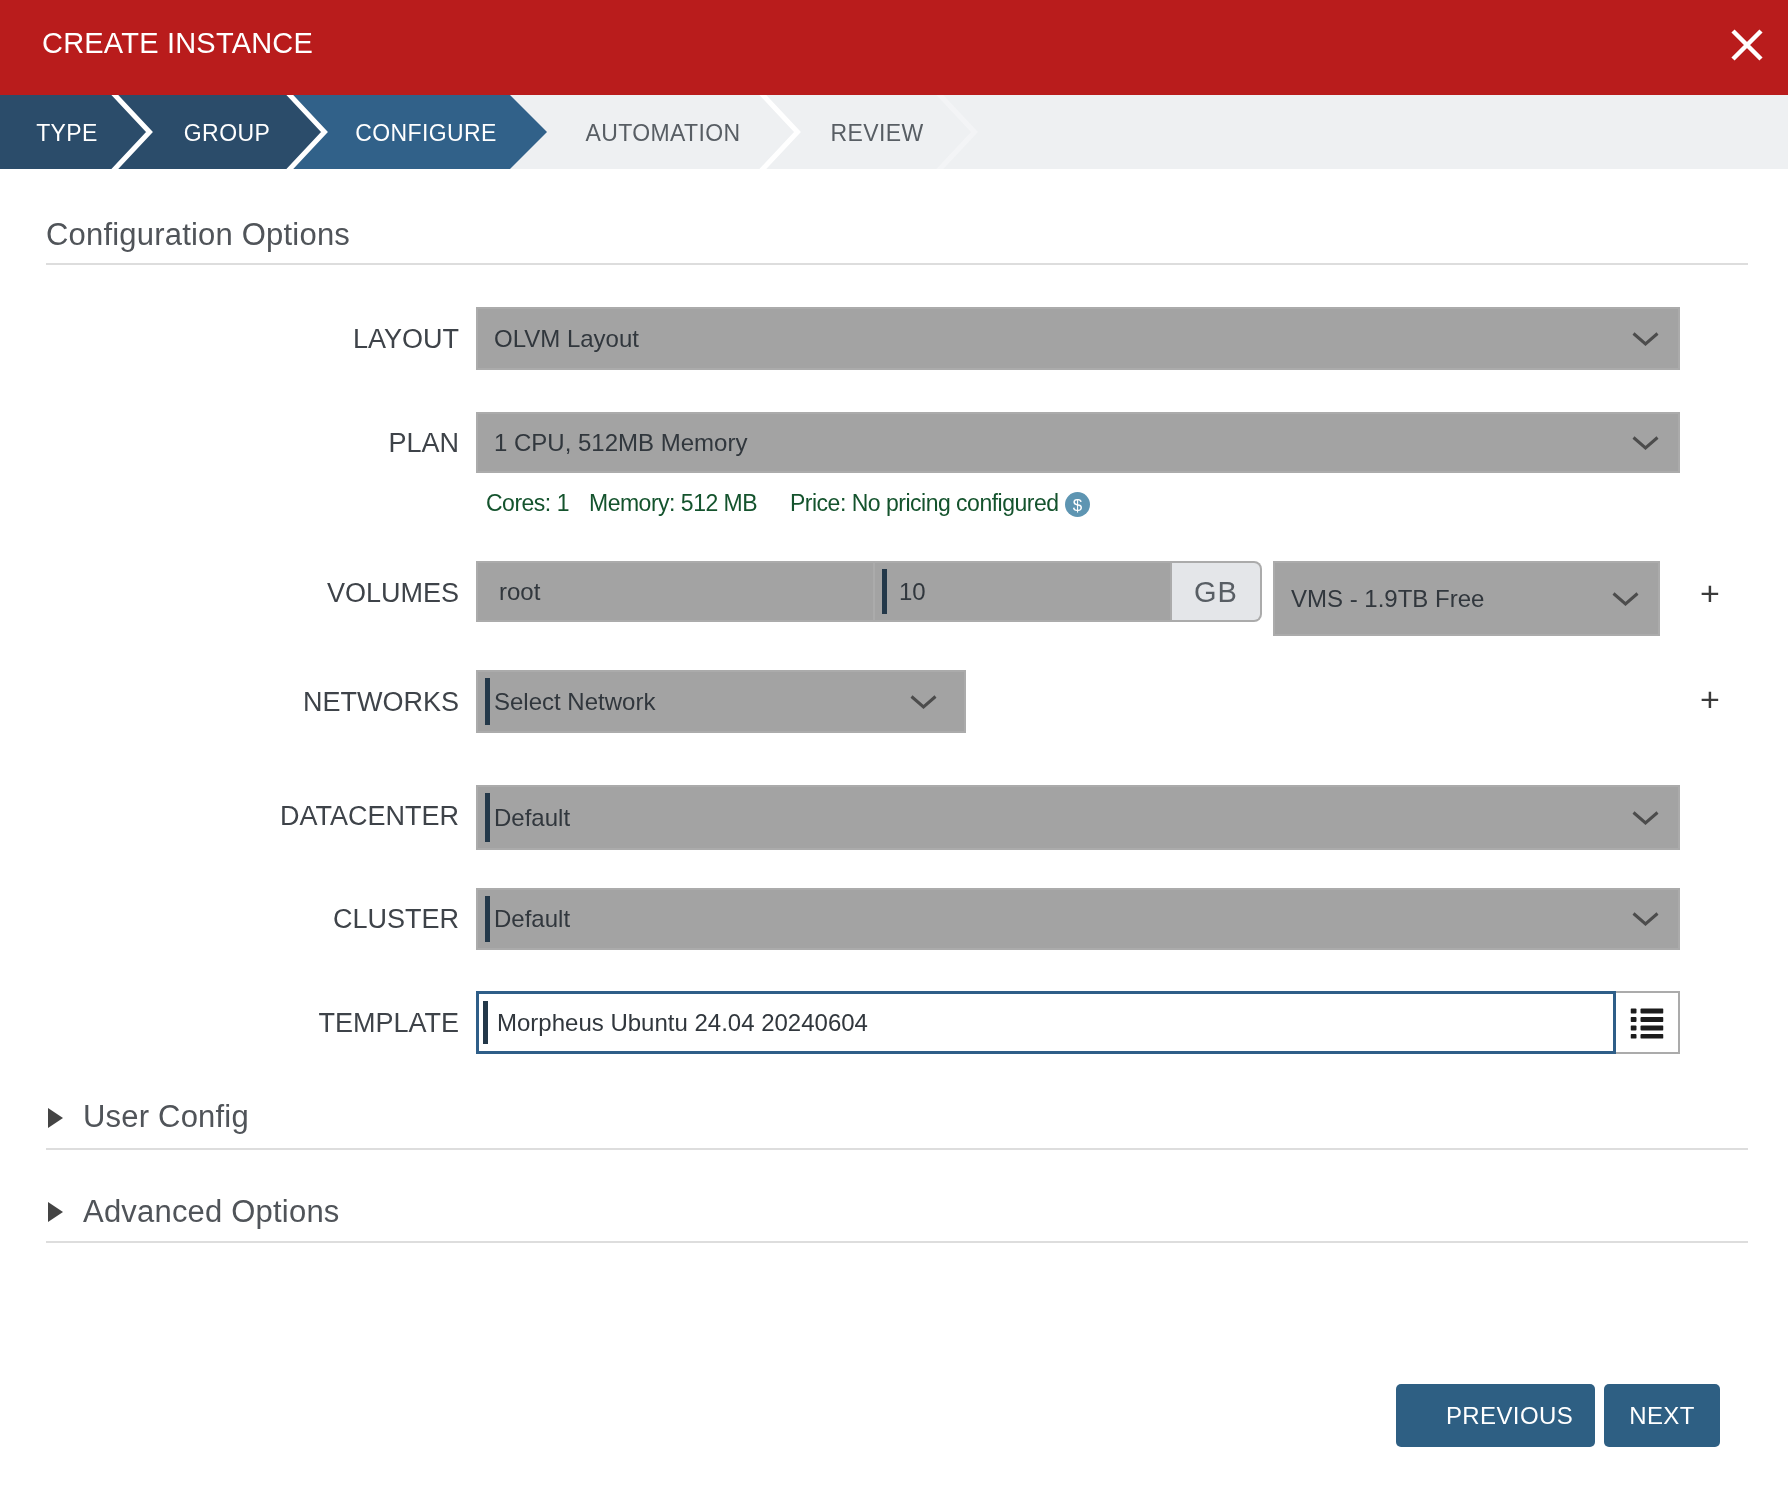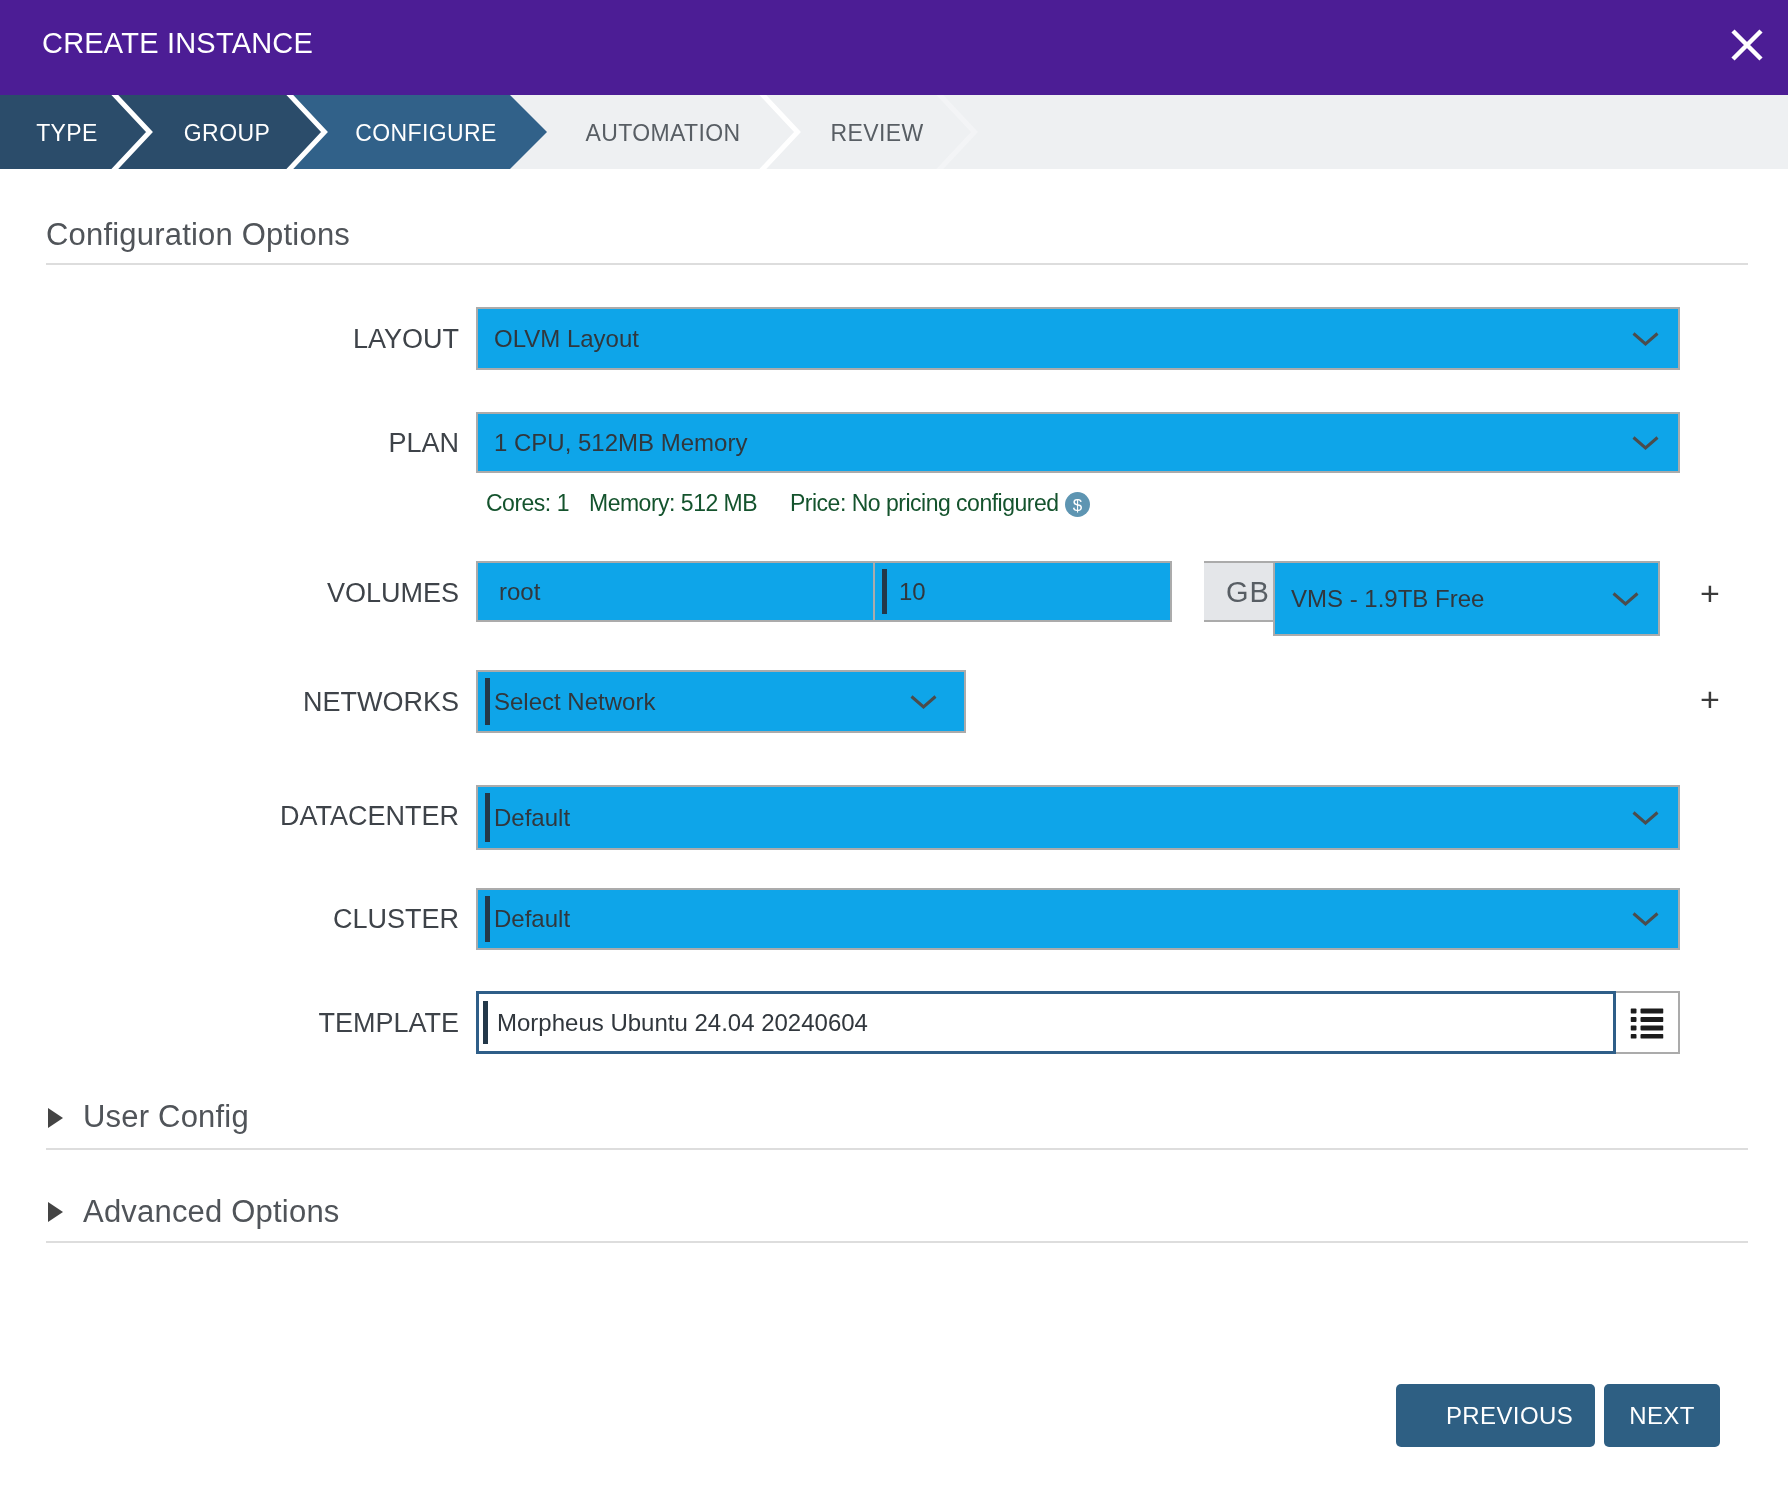--- a/index.html
+++ b/index.html
@@ -8,7 +8,7 @@
 .abs { position:absolute; }
 
 
-.hdr { left:0; top:0; width:1788px; height:95px; background:#4c1d95; }
+.hdr { left:0; top:0; width:1788px; height:95px; background:#b91c1c; }
 .hdr h1 { position:absolute; left:42px; top:45%; transform:translateY(-50%);
   font-size:29px; font-weight:400; color:#fff; letter-spacing:0.2px; }
 

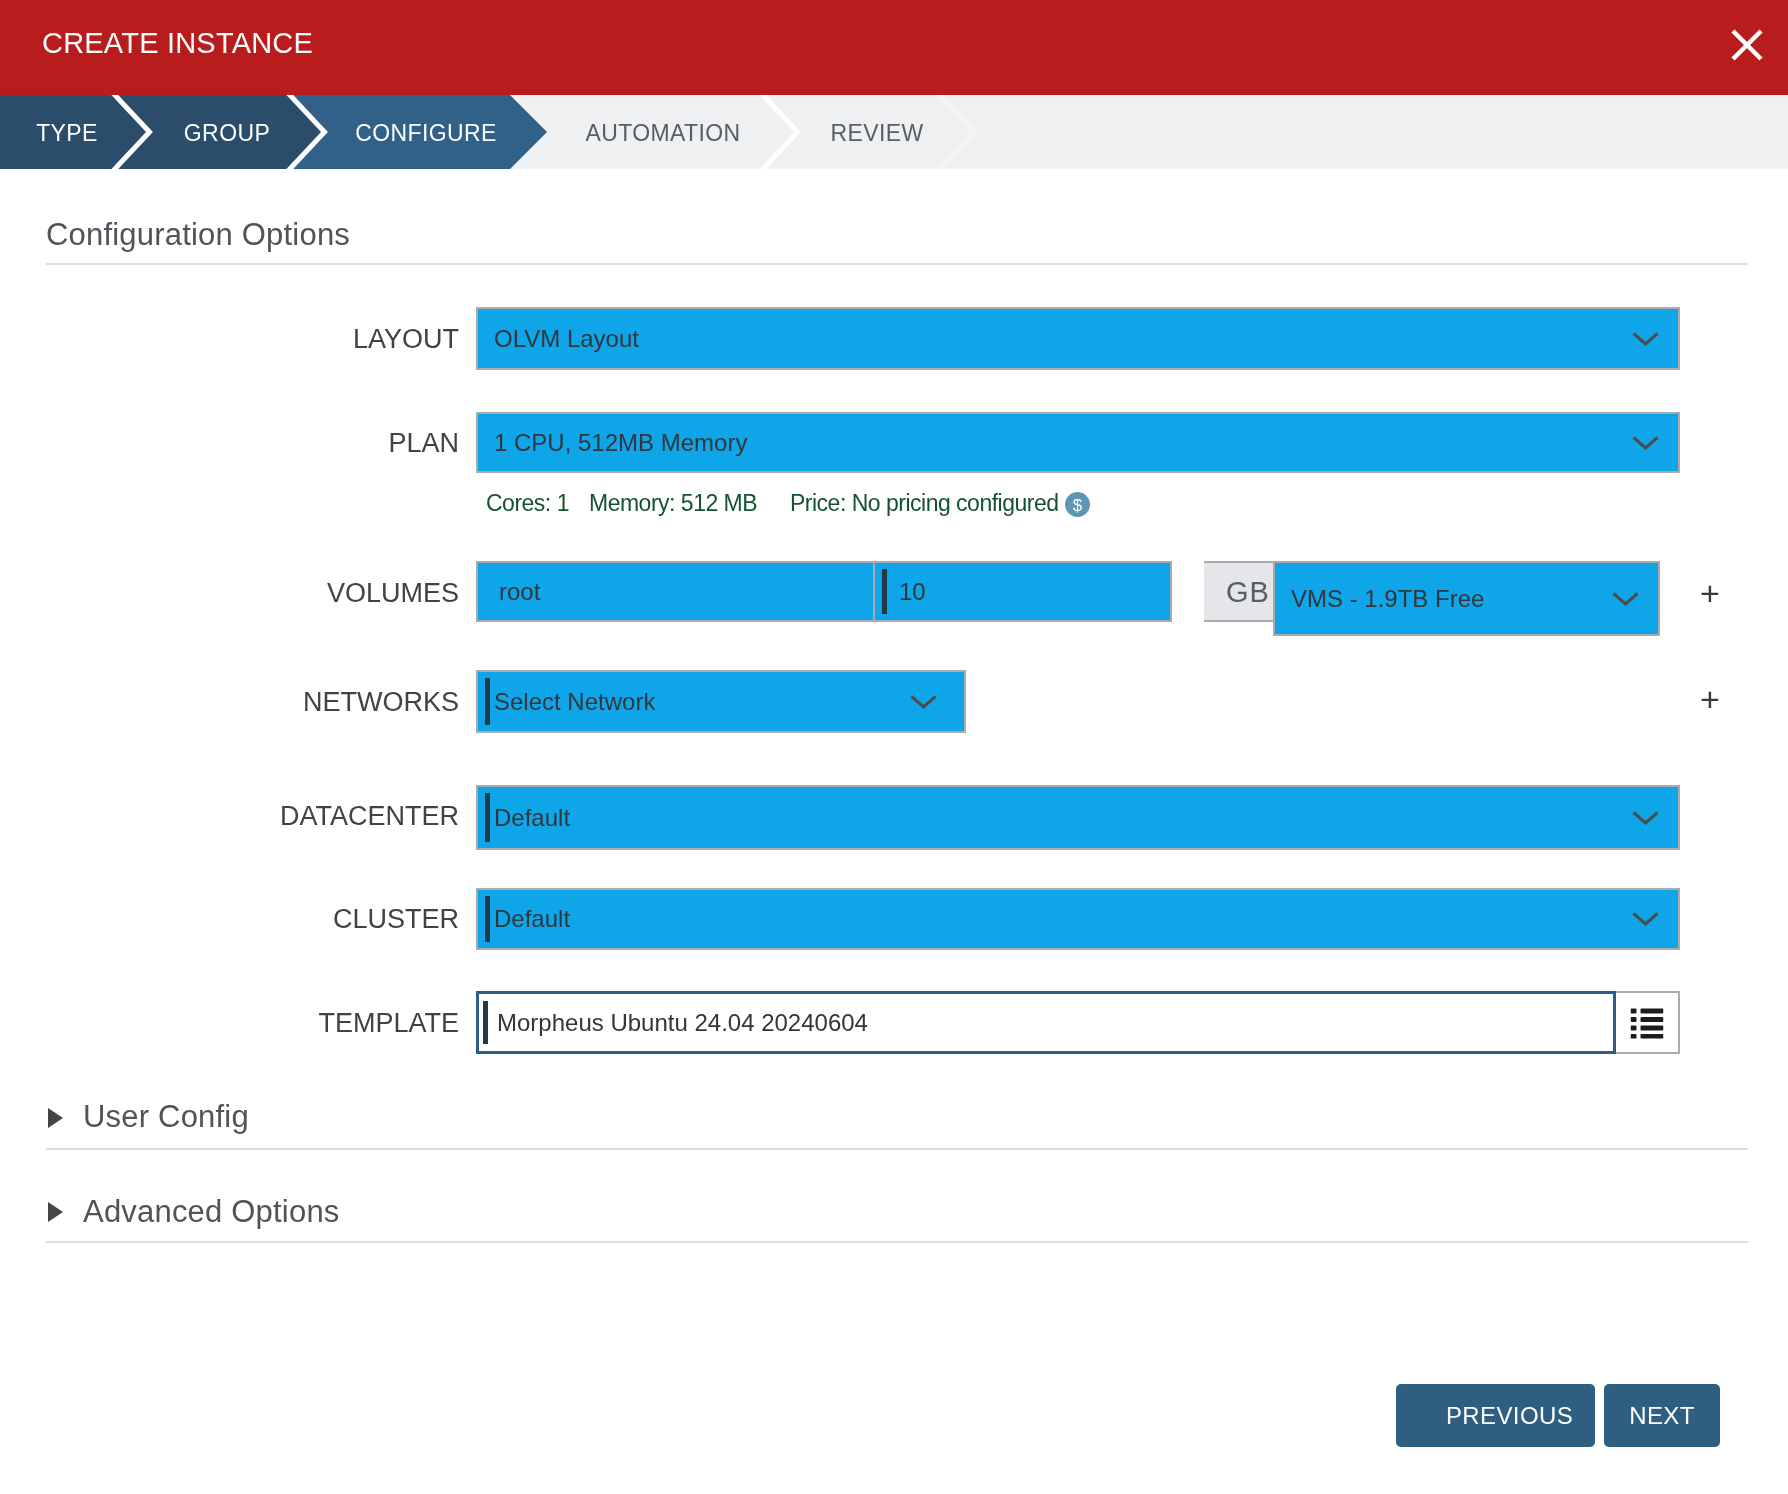--- a/index.html
+++ b/index.html
@@ -14,7 +14,7 @@
 
 
 .lbl { position:absolute; width:413px; text-align:right; font-size:27px; color:#3e4349; }
-.ctl { position:absolute; background:#0ea5e9; border:2px solid #ababab;padding-left:12px; }
+.ctl { position:absolute; background:#a3a3a3; border:2px solid #ababab;padding-left:12px; }
 .ctl .txt { position:absolute; left:16px; top:50%; transform:translateY(-50%);
   font-size:24px; color:#31373d; white-space:nowrap; }
 .dirty { position:absolute; left:7px; top:6px; bottom:6px; width:5px; background:#233849; }

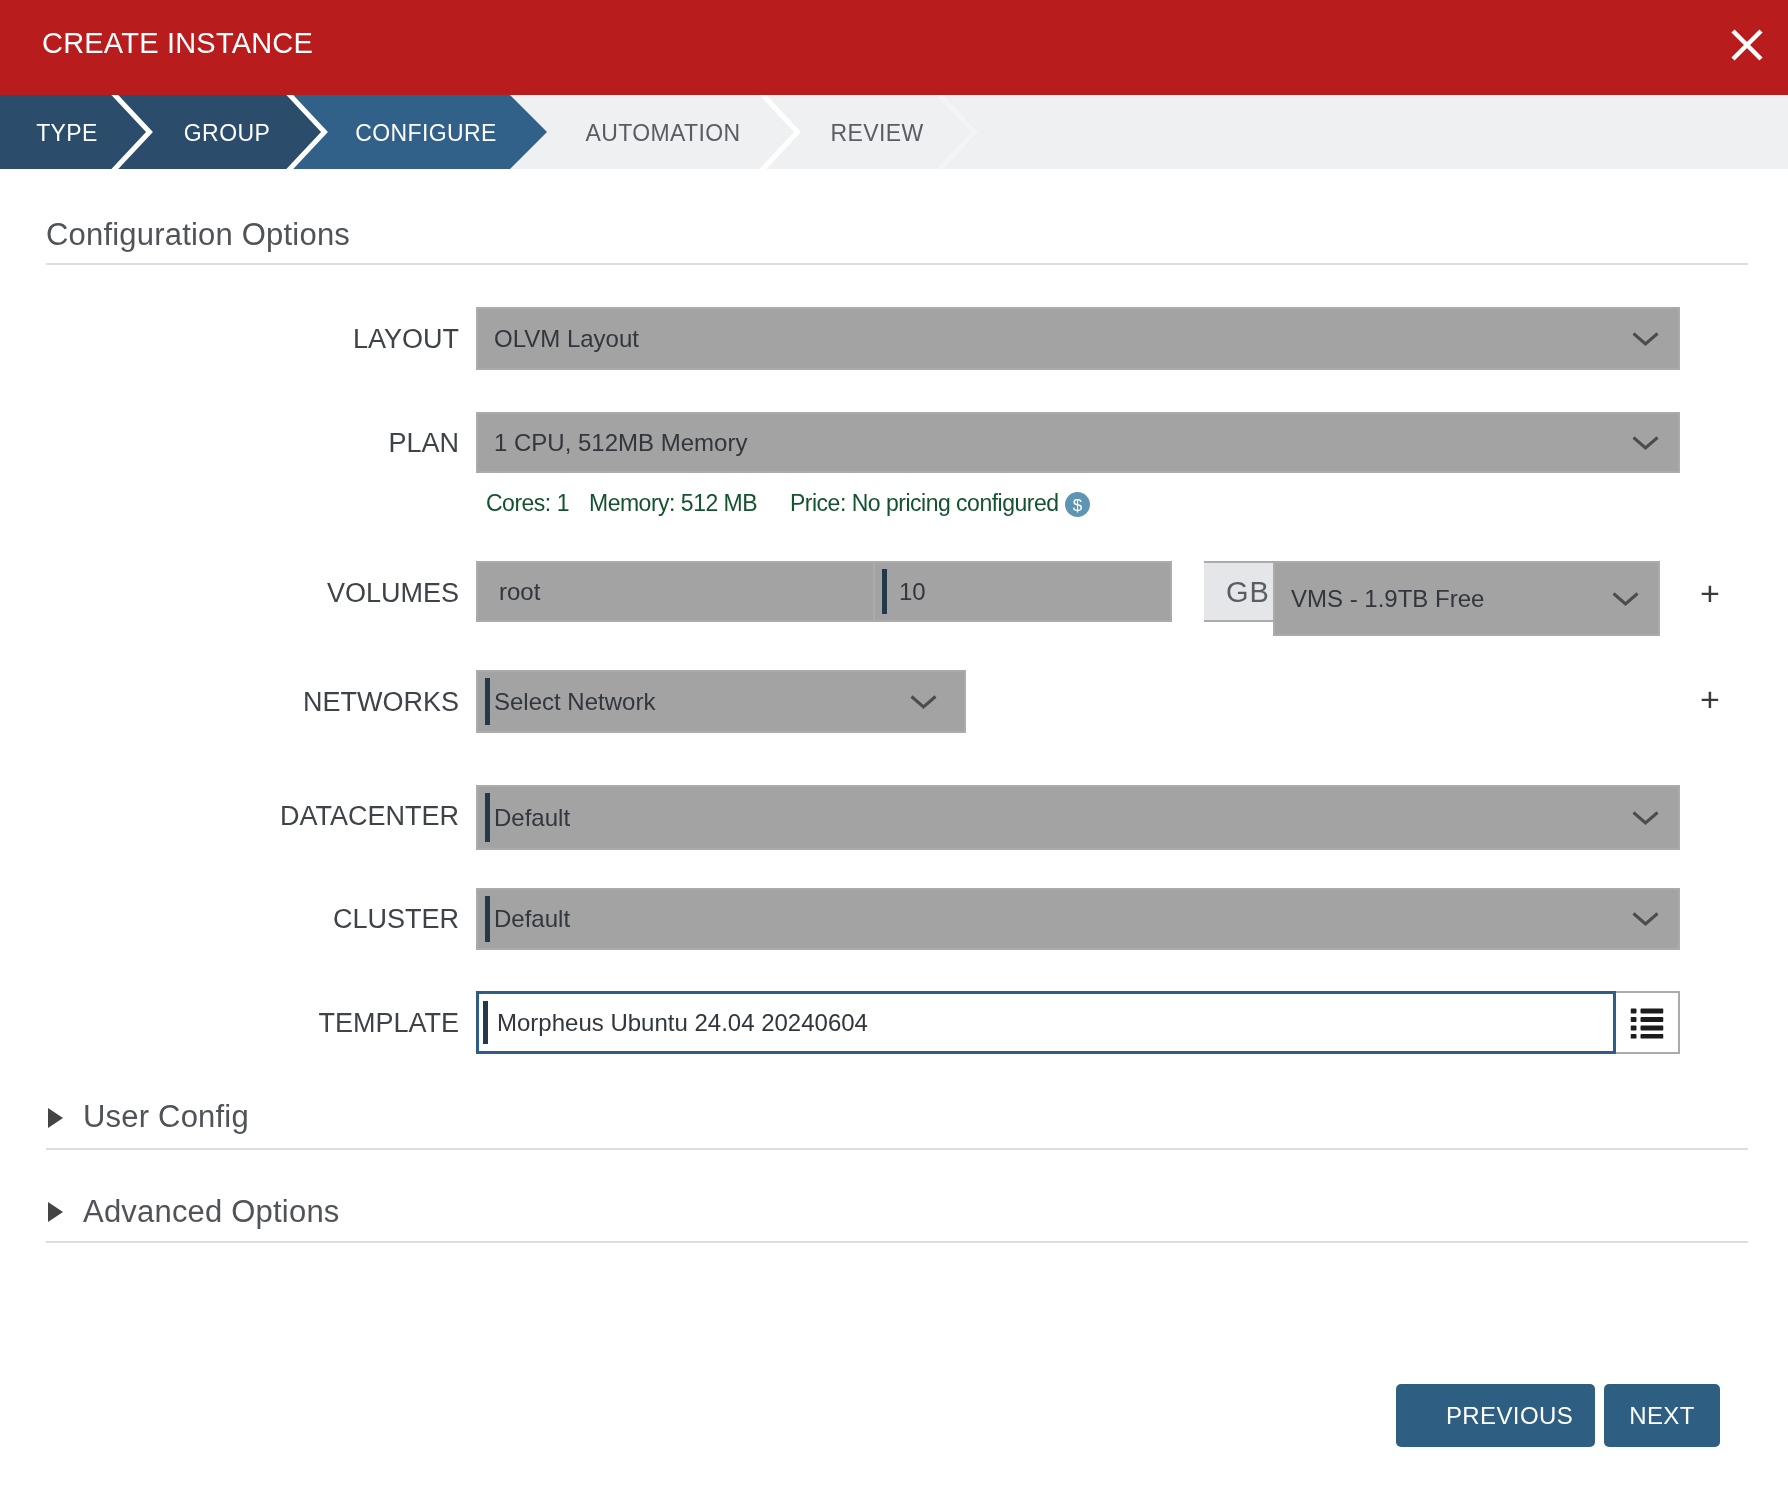--- a/index.html
+++ b/index.html
@@ -90,7 +90,7 @@
     <div class="dirty"></div>
     <span class="txt" style="left:24px;">10</span>
   </div>
-  <div class="abs" style="left:1172px; top:561px; width:90px; height:61px; background:#e4e6e9; border:2px solid #ababab; border-left:none; border-radius:0 8px 8px 0;margin-left:32px;">
+  <div class="abs" style="left:1172px; top:561px; width:90px; height:61px; background:#e4e6e9; border:2px solid #ababab; border-left:none; border-radius:0 8px 8px 0;">
     <span style="position:absolute; left:50%; top:50%; transform:translate(-50%,-50%); font-size:29px; letter-spacing:1px; color:#585e64;">GB</span>
   </div>
   <div class="ctl" style="left:1273px; top:561px; width:387px; height:75px;">

